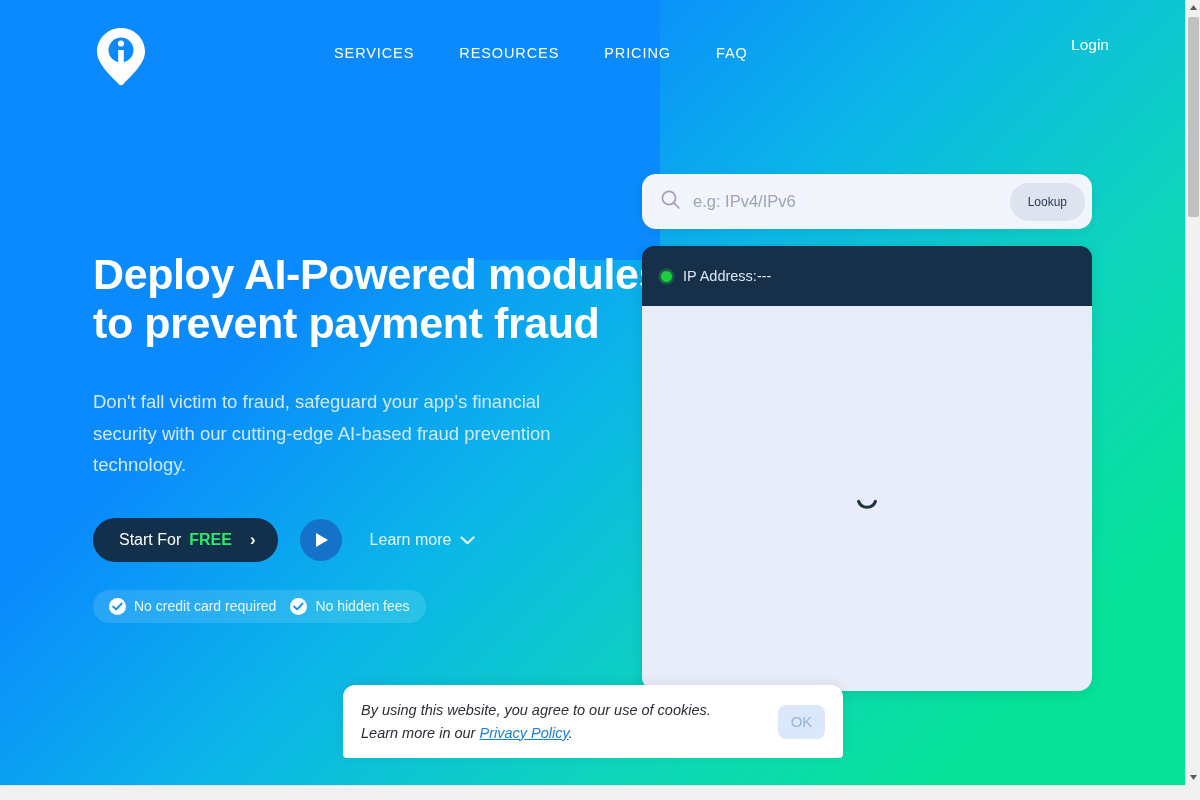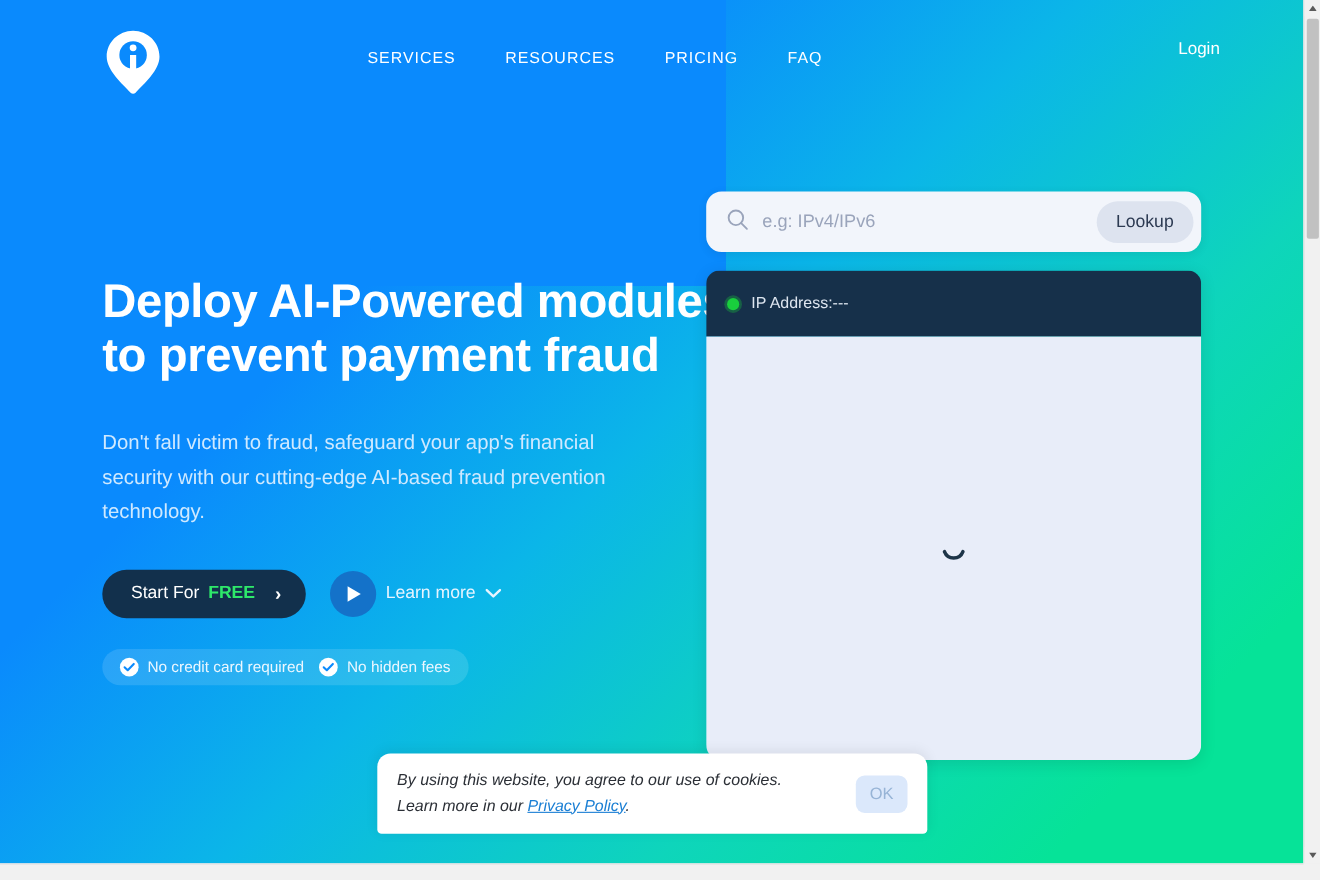--- a/index.html
+++ b/index.html
@@ -244,7 +244,7 @@
     border-radius: 19px;
     height: 38px;
     padding: 0 18px;
-    font-size: 16px;
+    font-size: 12px;
     font-family: inherit;
     cursor: pointer;
     white-space: nowrap;

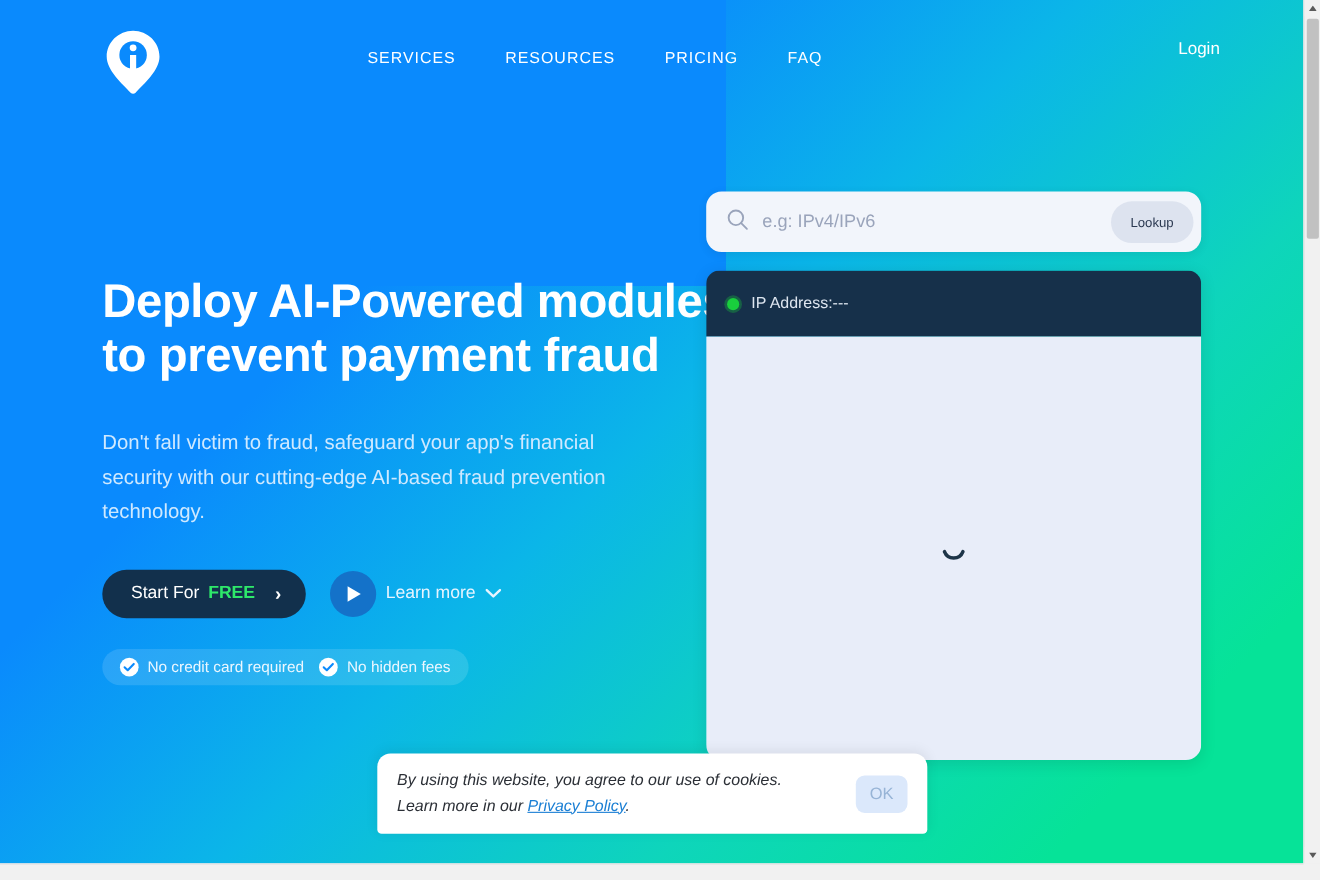--- a/index.html
+++ b/index.html
@@ -173,7 +173,7 @@
     margin-left: 3px;
   }
   .learn-more {
-    margin-left: 9px;
+    margin-left: 28px;
     color: #e6f4ff;
     font-size: 16px;
     display: flex;

